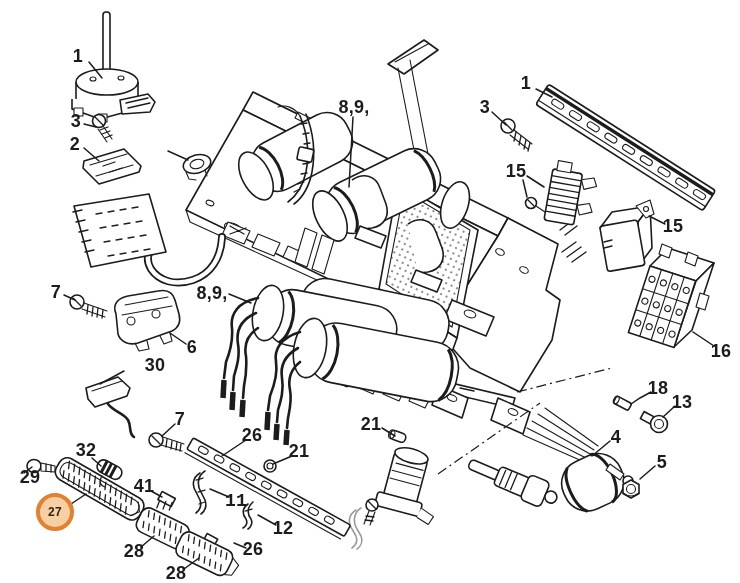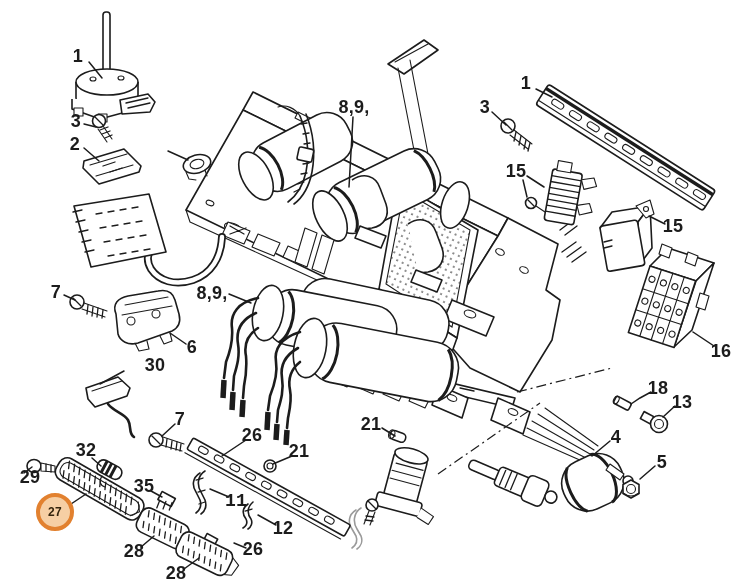--- a/index.html
+++ b/index.html
@@ -519,7 +519,7 @@
       <div class="callout" style="left: 30px; top: 477px;">29</div>
       <div class="callout" style="left: 86px; top: 450px;">32</div>
       <div class="callout highlighted" style="left: 55px; top: 512px;">27</div>
-      <div class="callout" style="left: 144px; top: 486px;">35</div>
+      <div class="callout" style="left: 144px; top: 486px;">41</div>
       <div class="callout" style="left: 252px; top: 435px;">26</div>
       <div class="callout" style="left: 299px; top: 451px;">21</div>
       <div class="callout" style="left: 236px; top: 501px; font-family: Liberation Mono, monospace;">11</div>

